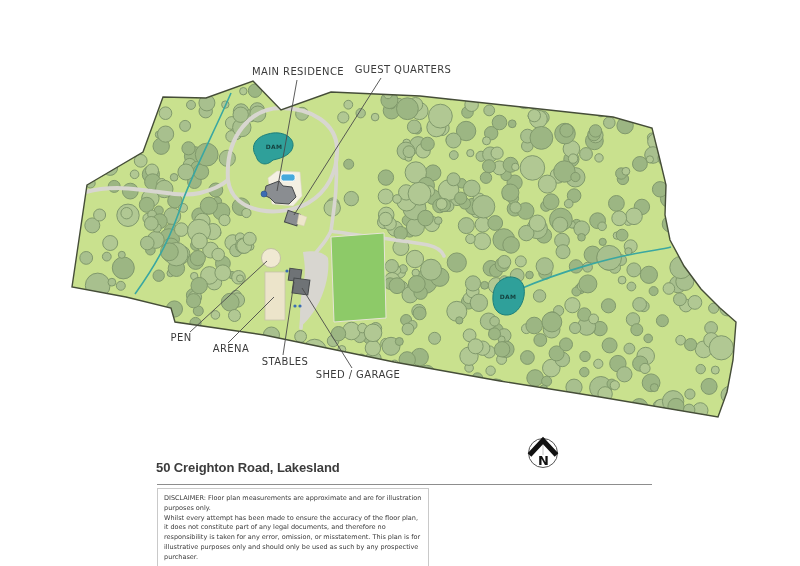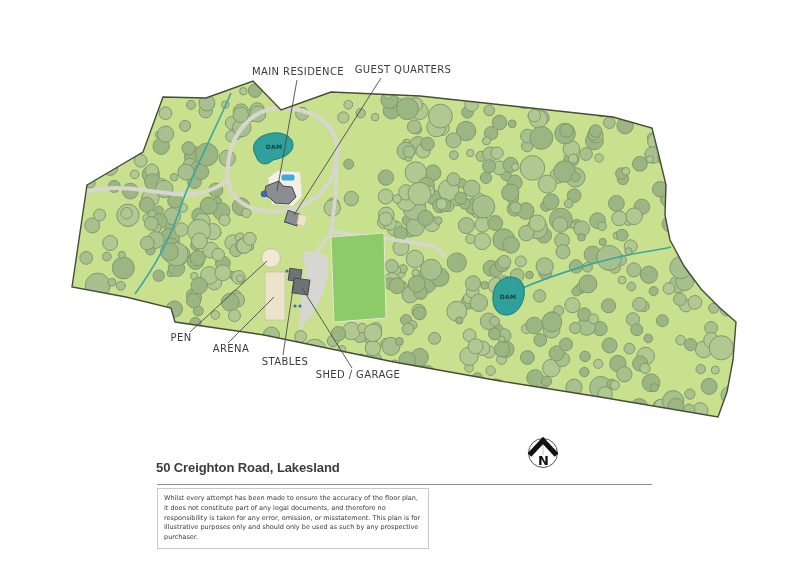--- a/index.html
+++ b/index.html
@@ -716,6 +716,7 @@
   <div class="rule"></div>
 
   <div class="disclaimer">
+    <p>DISCLAIMER: Floor plan measurements are approximate and are for illustration purposes only.</p>
     <p>Whilst every attempt has been made to ensure the accuracy of the floor plan, it does not constitute part of any legal documents, and therefore no responsibility is taken for any error, omission, or misstatement. This plan is for illustrative purposes only and should only be used as such by any prospective purchaser.</p>
   </div>
 

